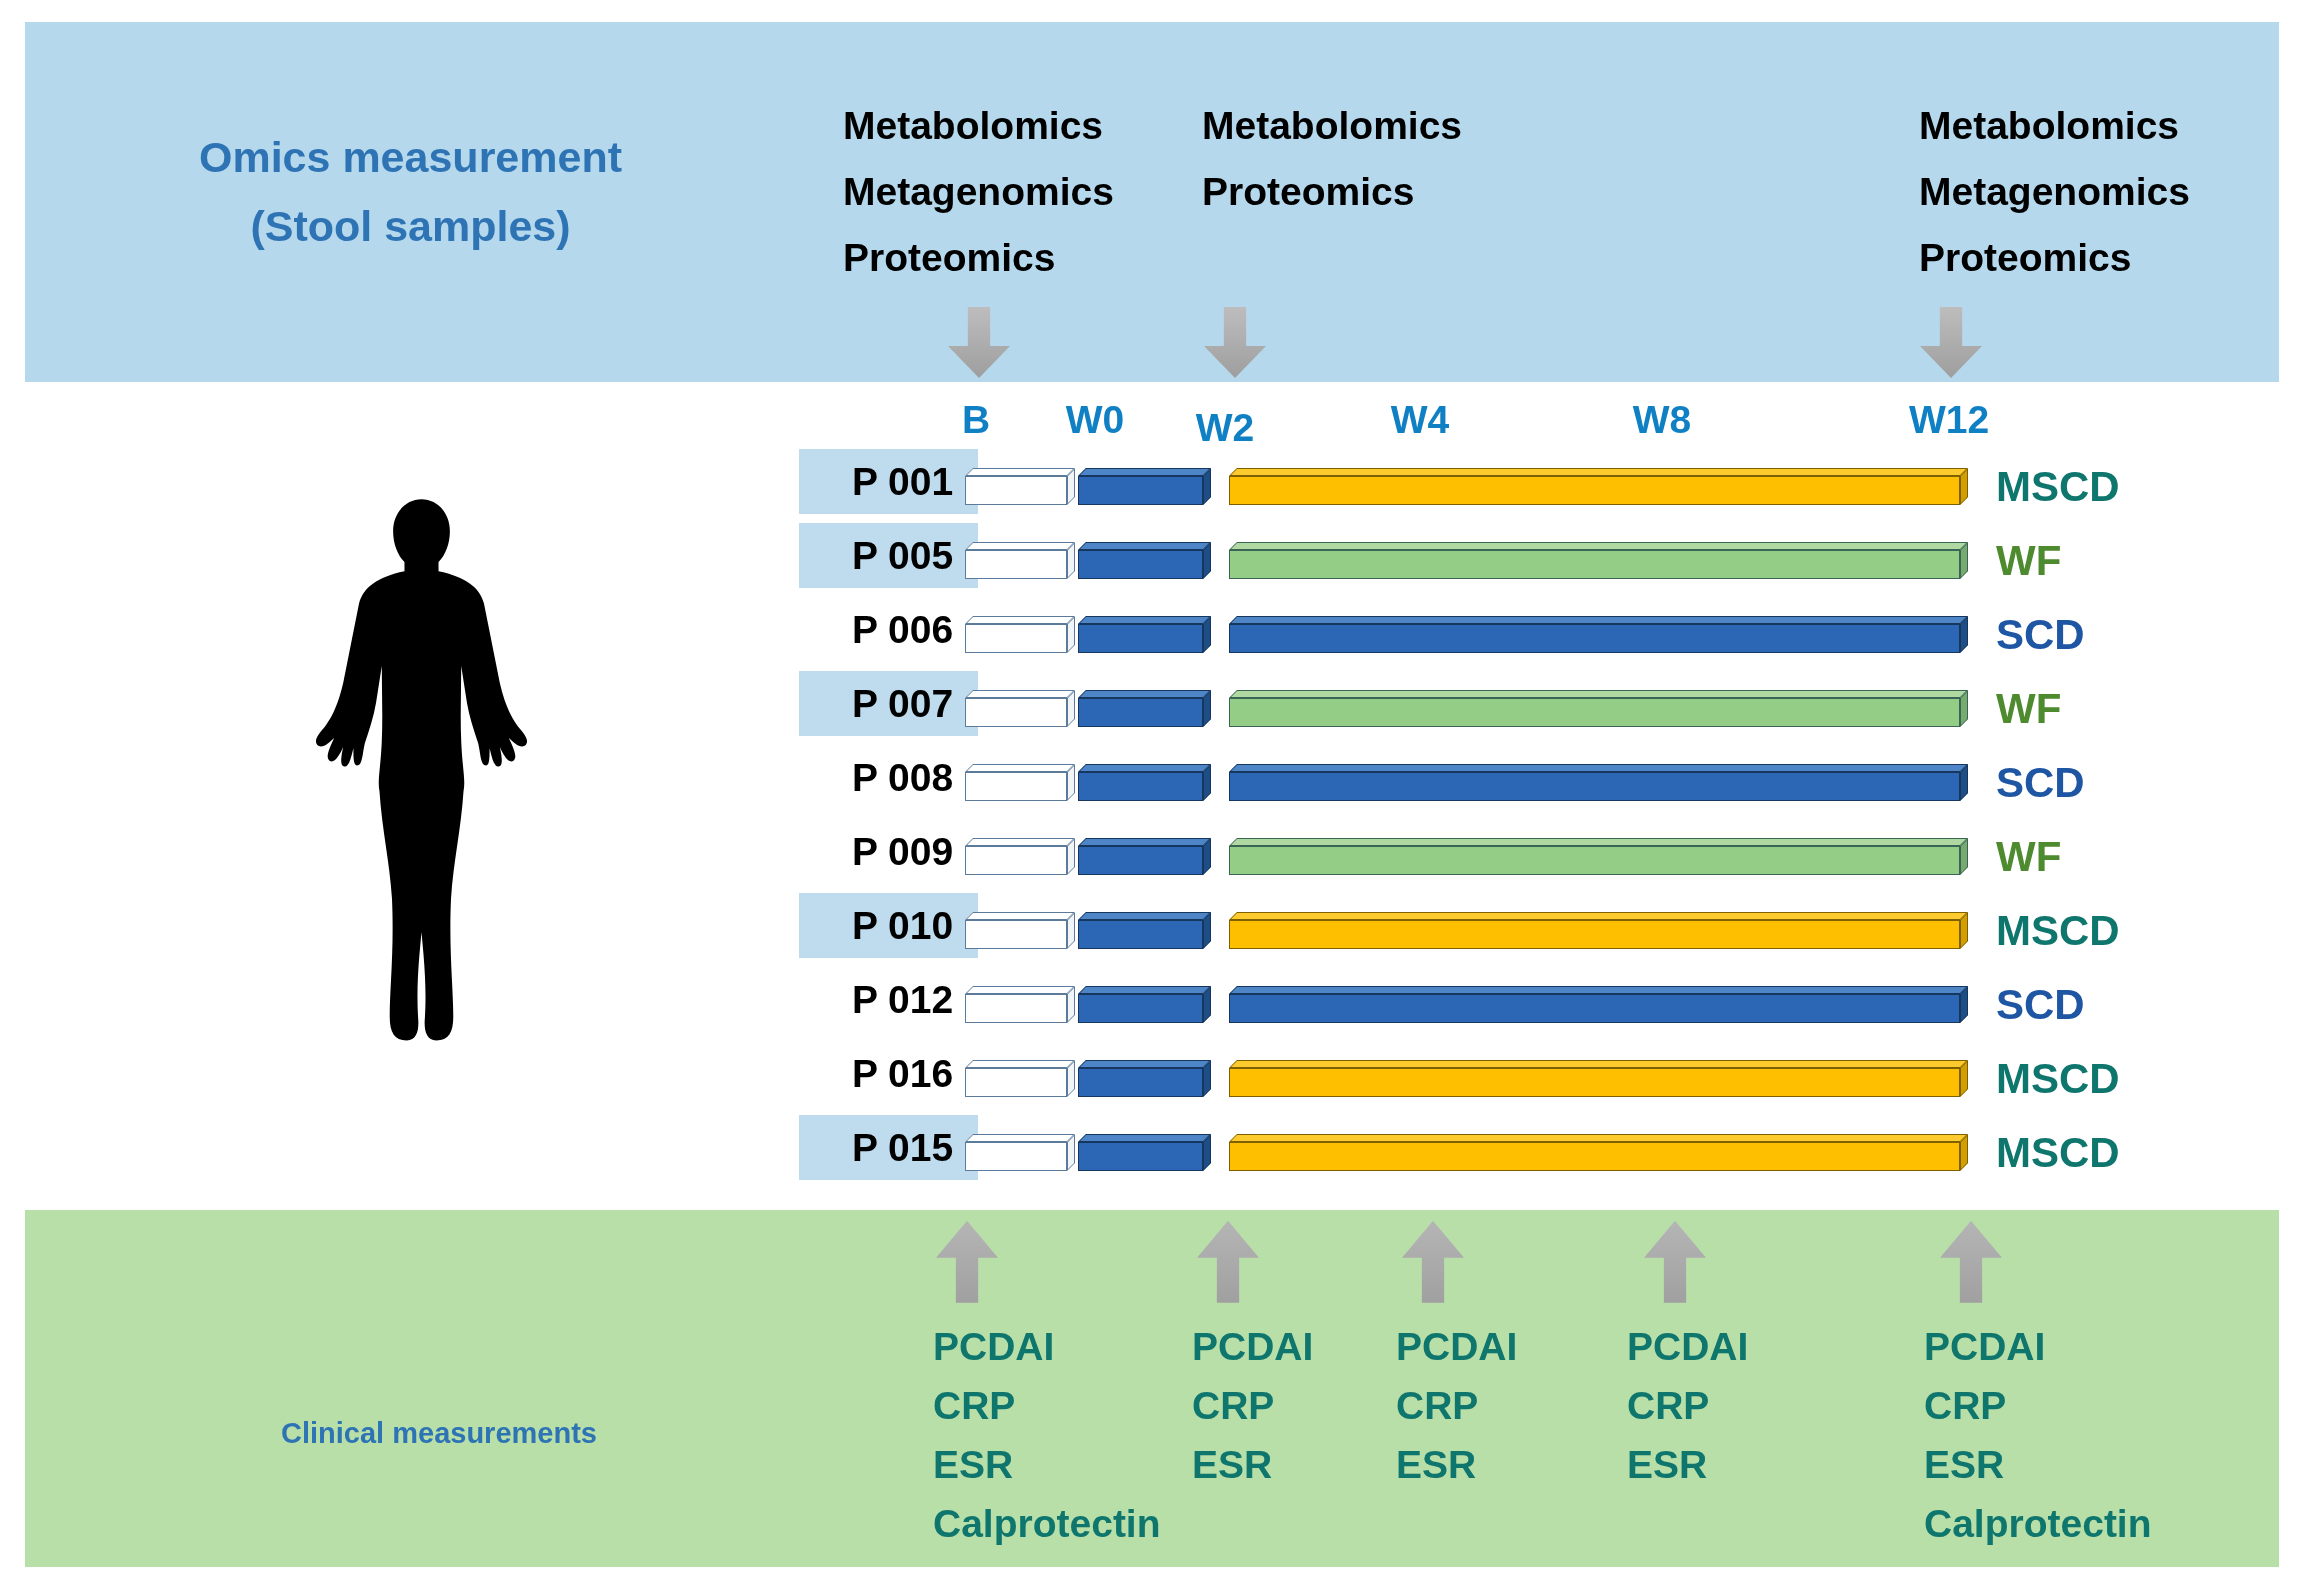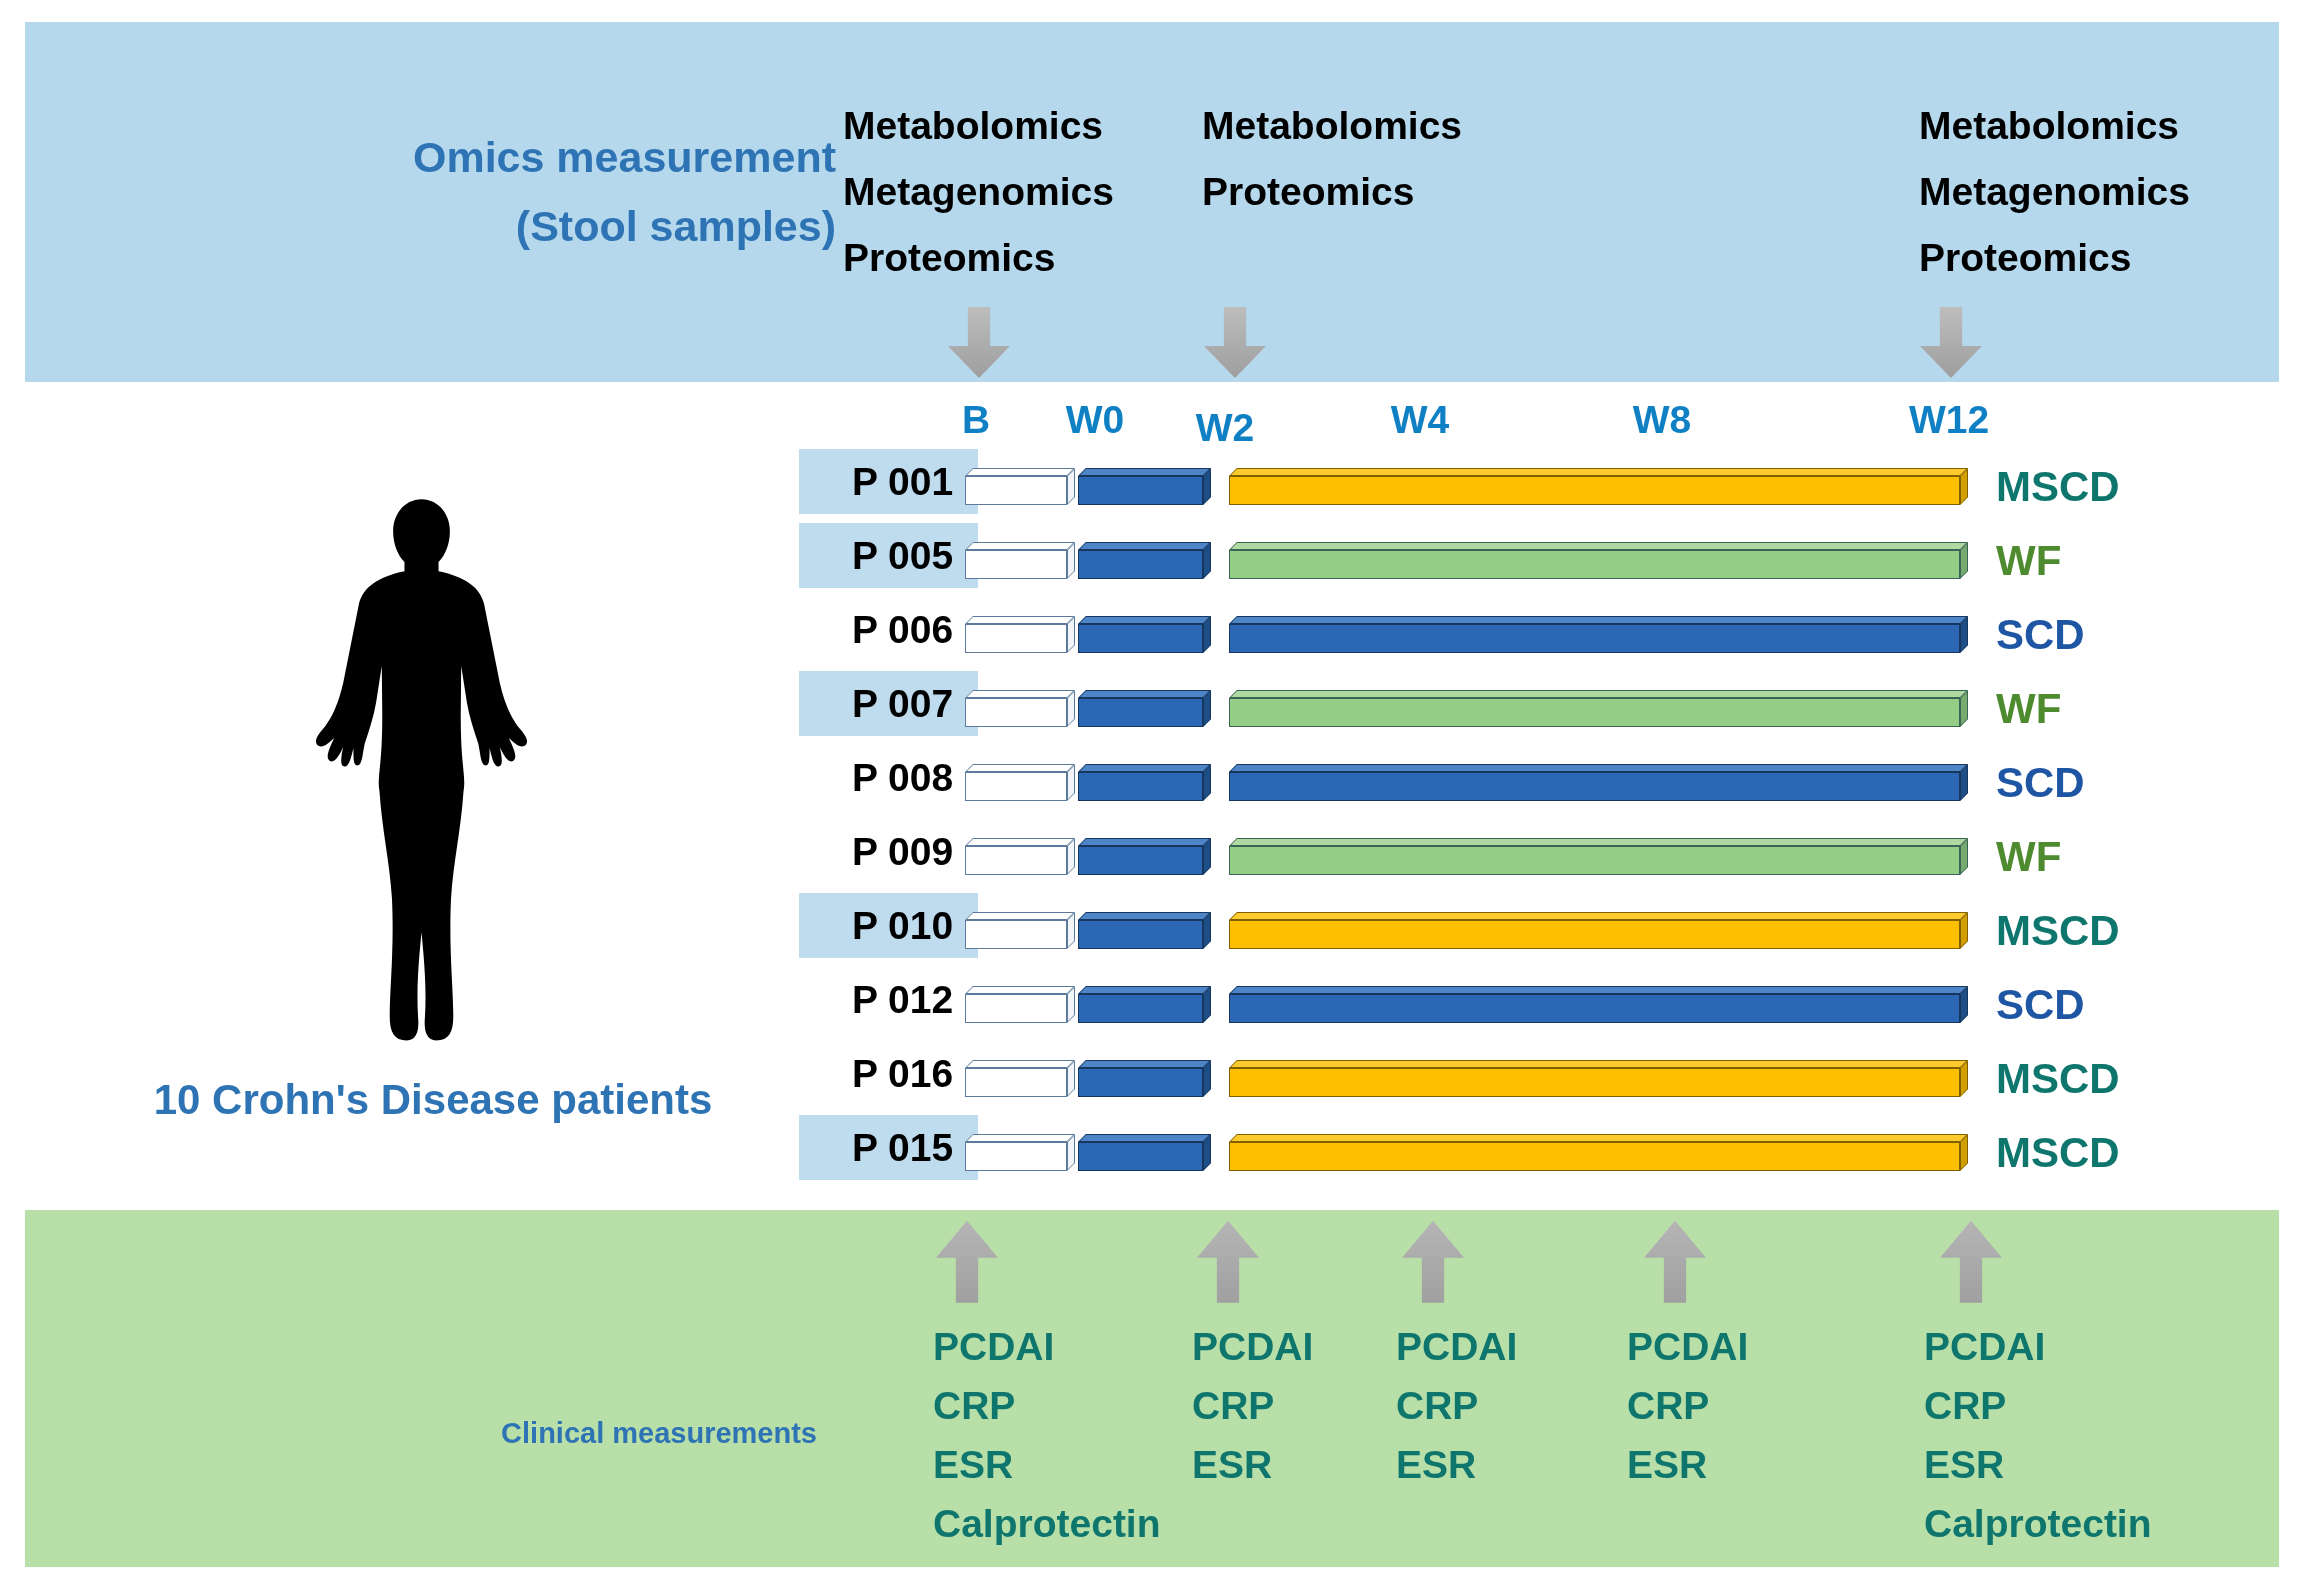--- a/index.html
+++ b/index.html
@@ -11,7 +11,7 @@
   .band-top{top:22px;height:360px;background:#B5D8EC;}
   .band-bottom{top:1210px;height:357px;background:#B9DFA9;}
 
-  .band-title{position:absolute;color:#2E74B5;text-align:right;white-space:pre-line;padding-left:40px;}
+  .band-title{position:absolute;color:#2E74B5;text-align:center;white-space:pre-line;}
   .omics-title{left:0;top:101px;width:771px;font-size:43px;line-height:69px;}
   .clinical-title{left:76px;top:200px;width:676px;font-size:29px;line-height:47px;}
 

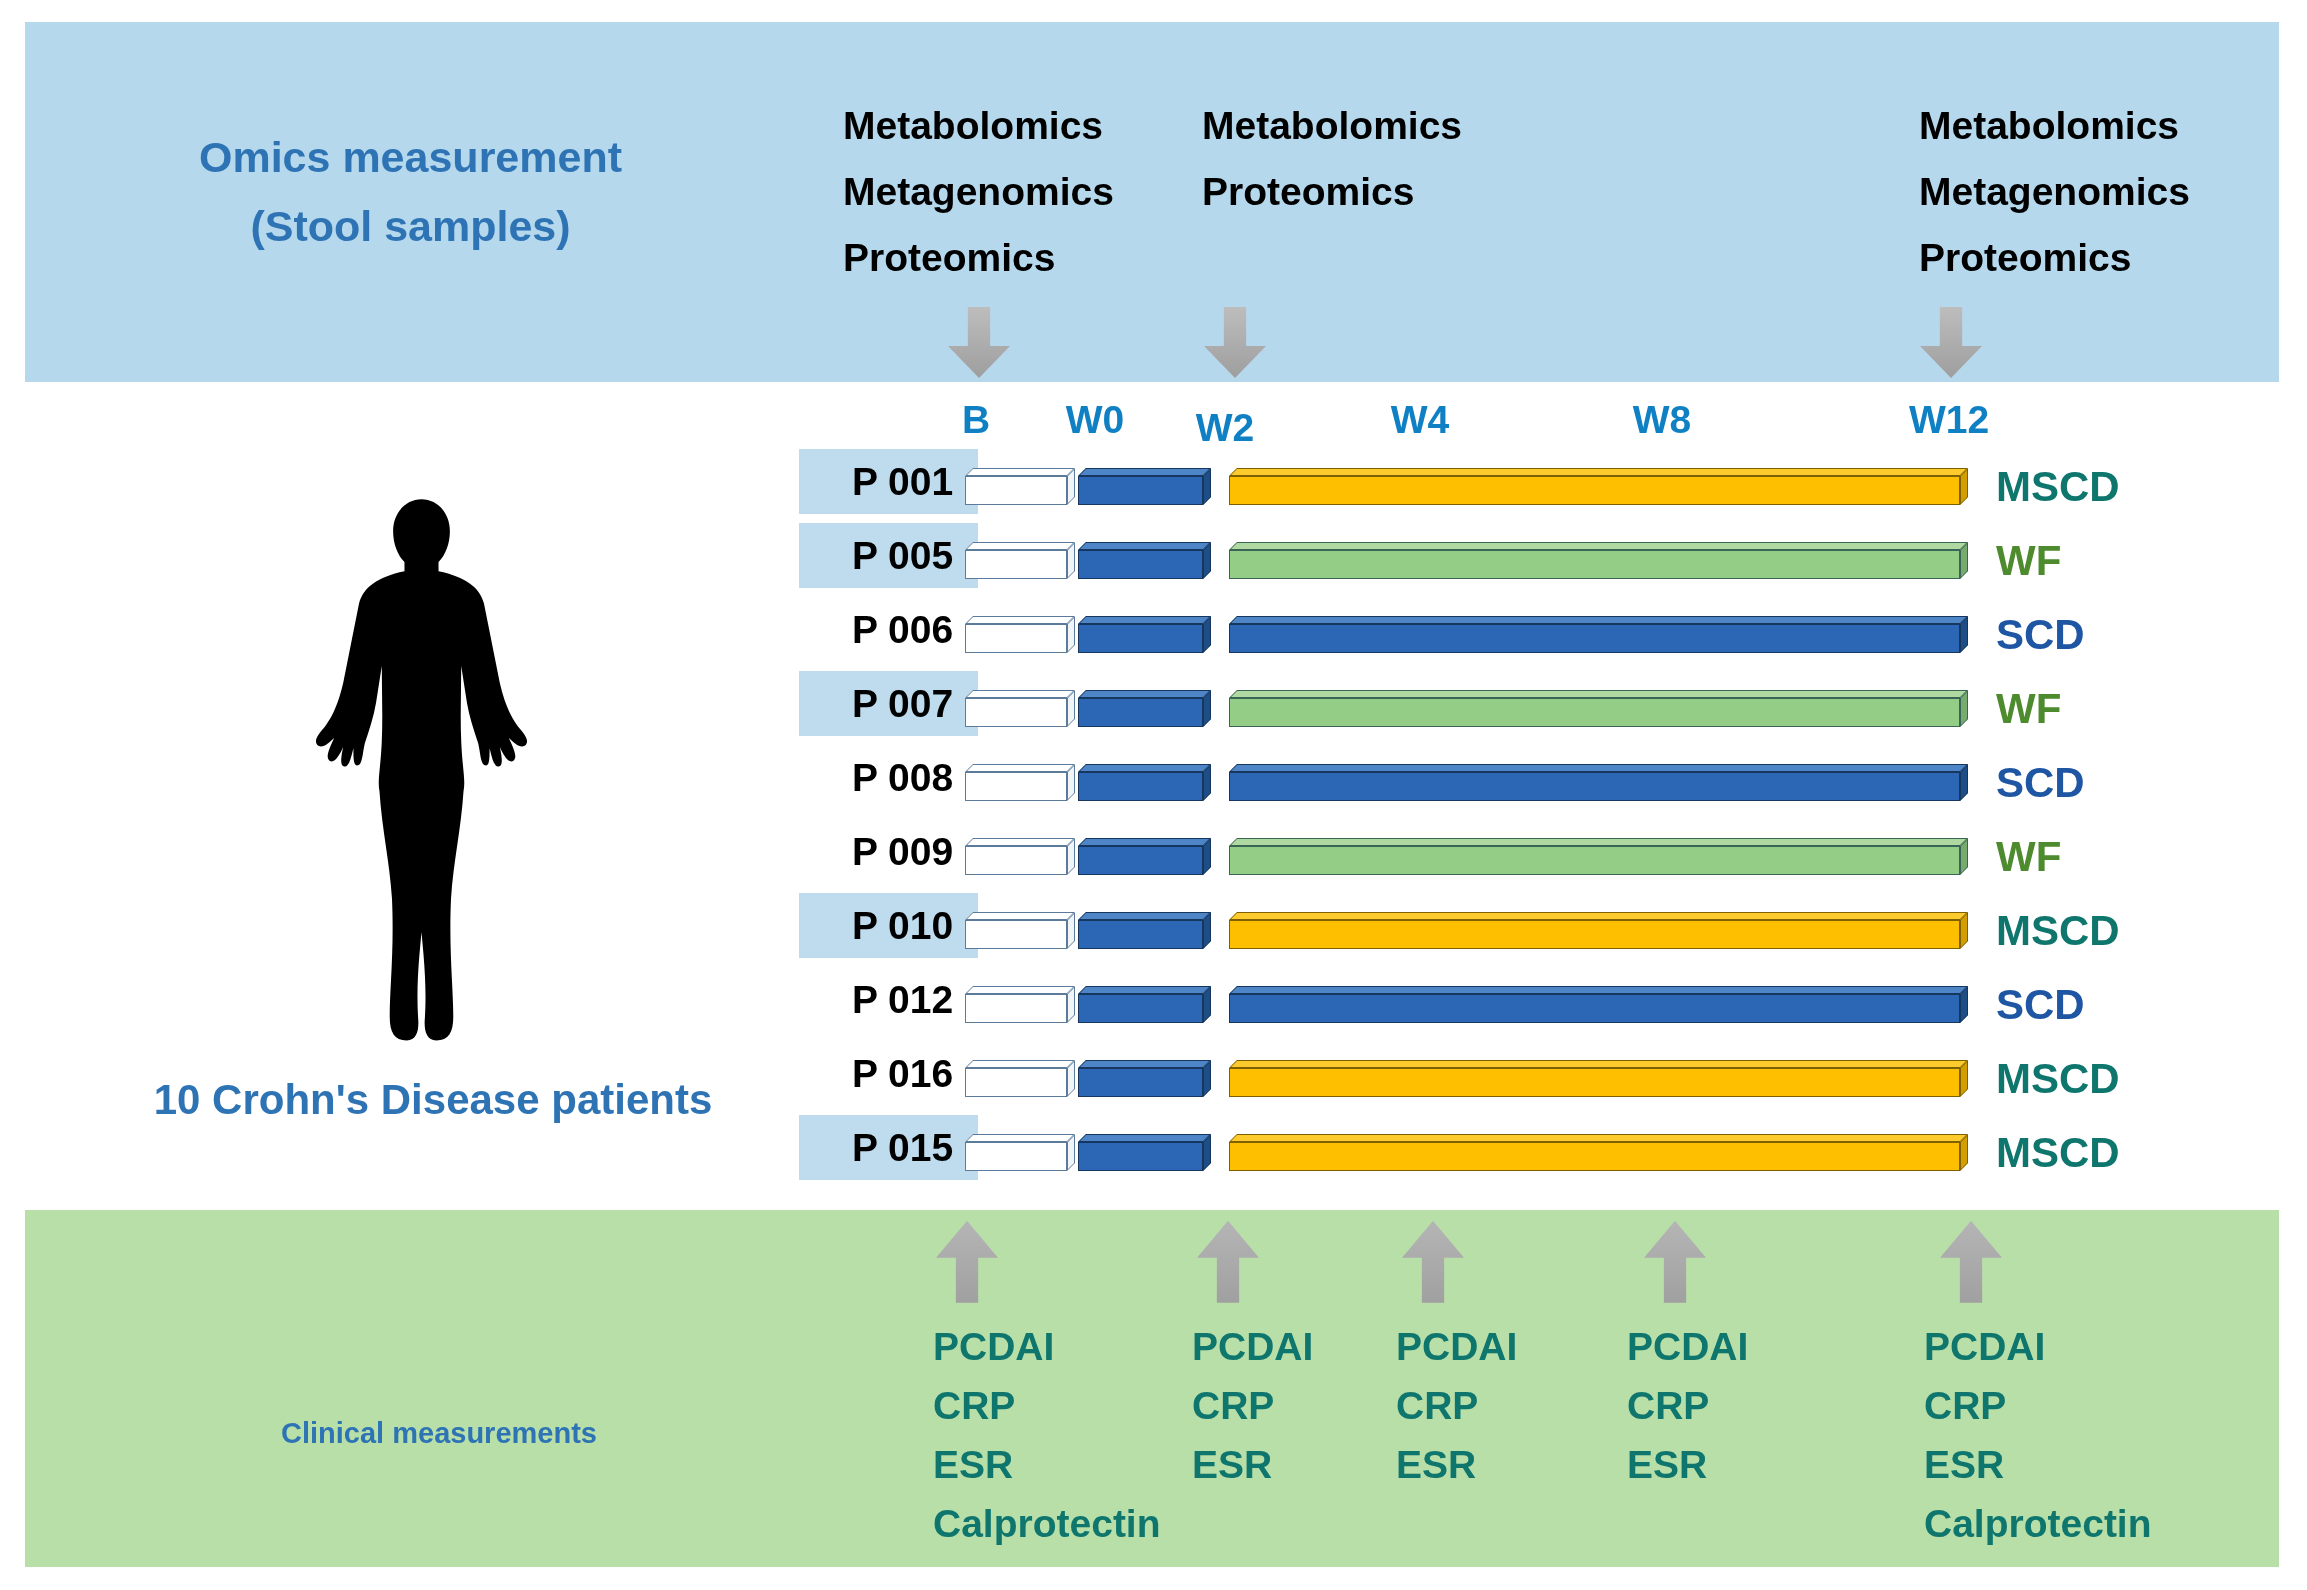--- a/index.html
+++ b/index.html
@@ -150,7 +150,6 @@
              C79,51 75,41 75,30 C75,14 86,2 100,2 Z"></path>
   </svg>
 
-  <div class="patients-label">10 Crohn's Disease patients</div>
 
   <div class="rows">
 

